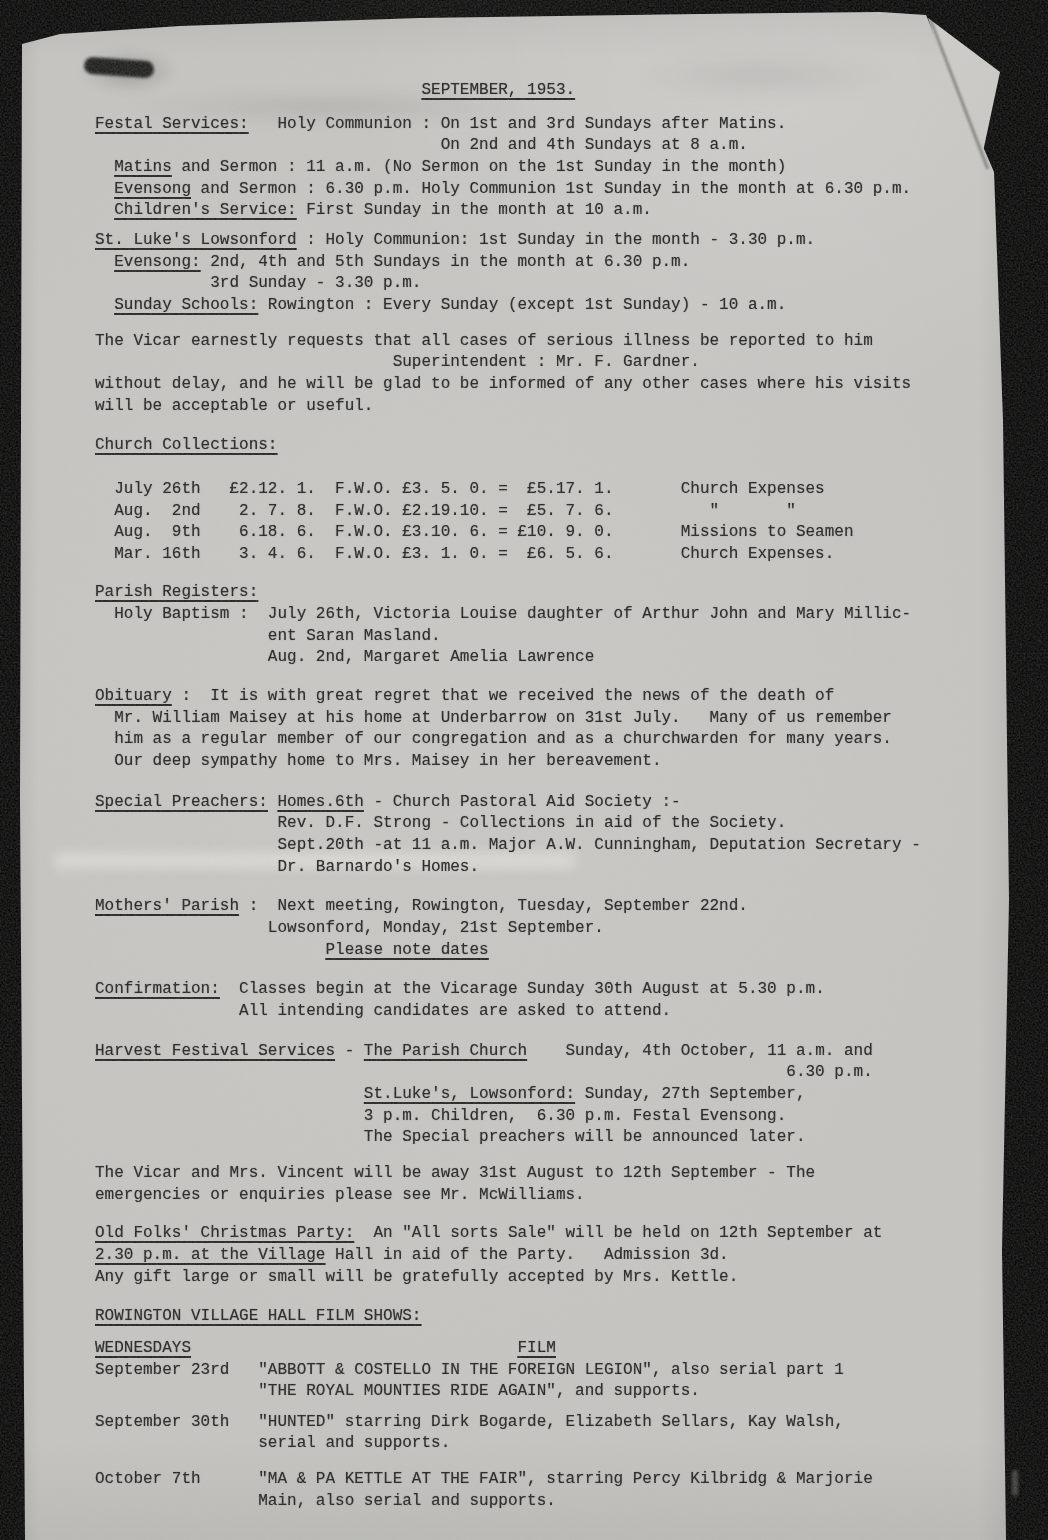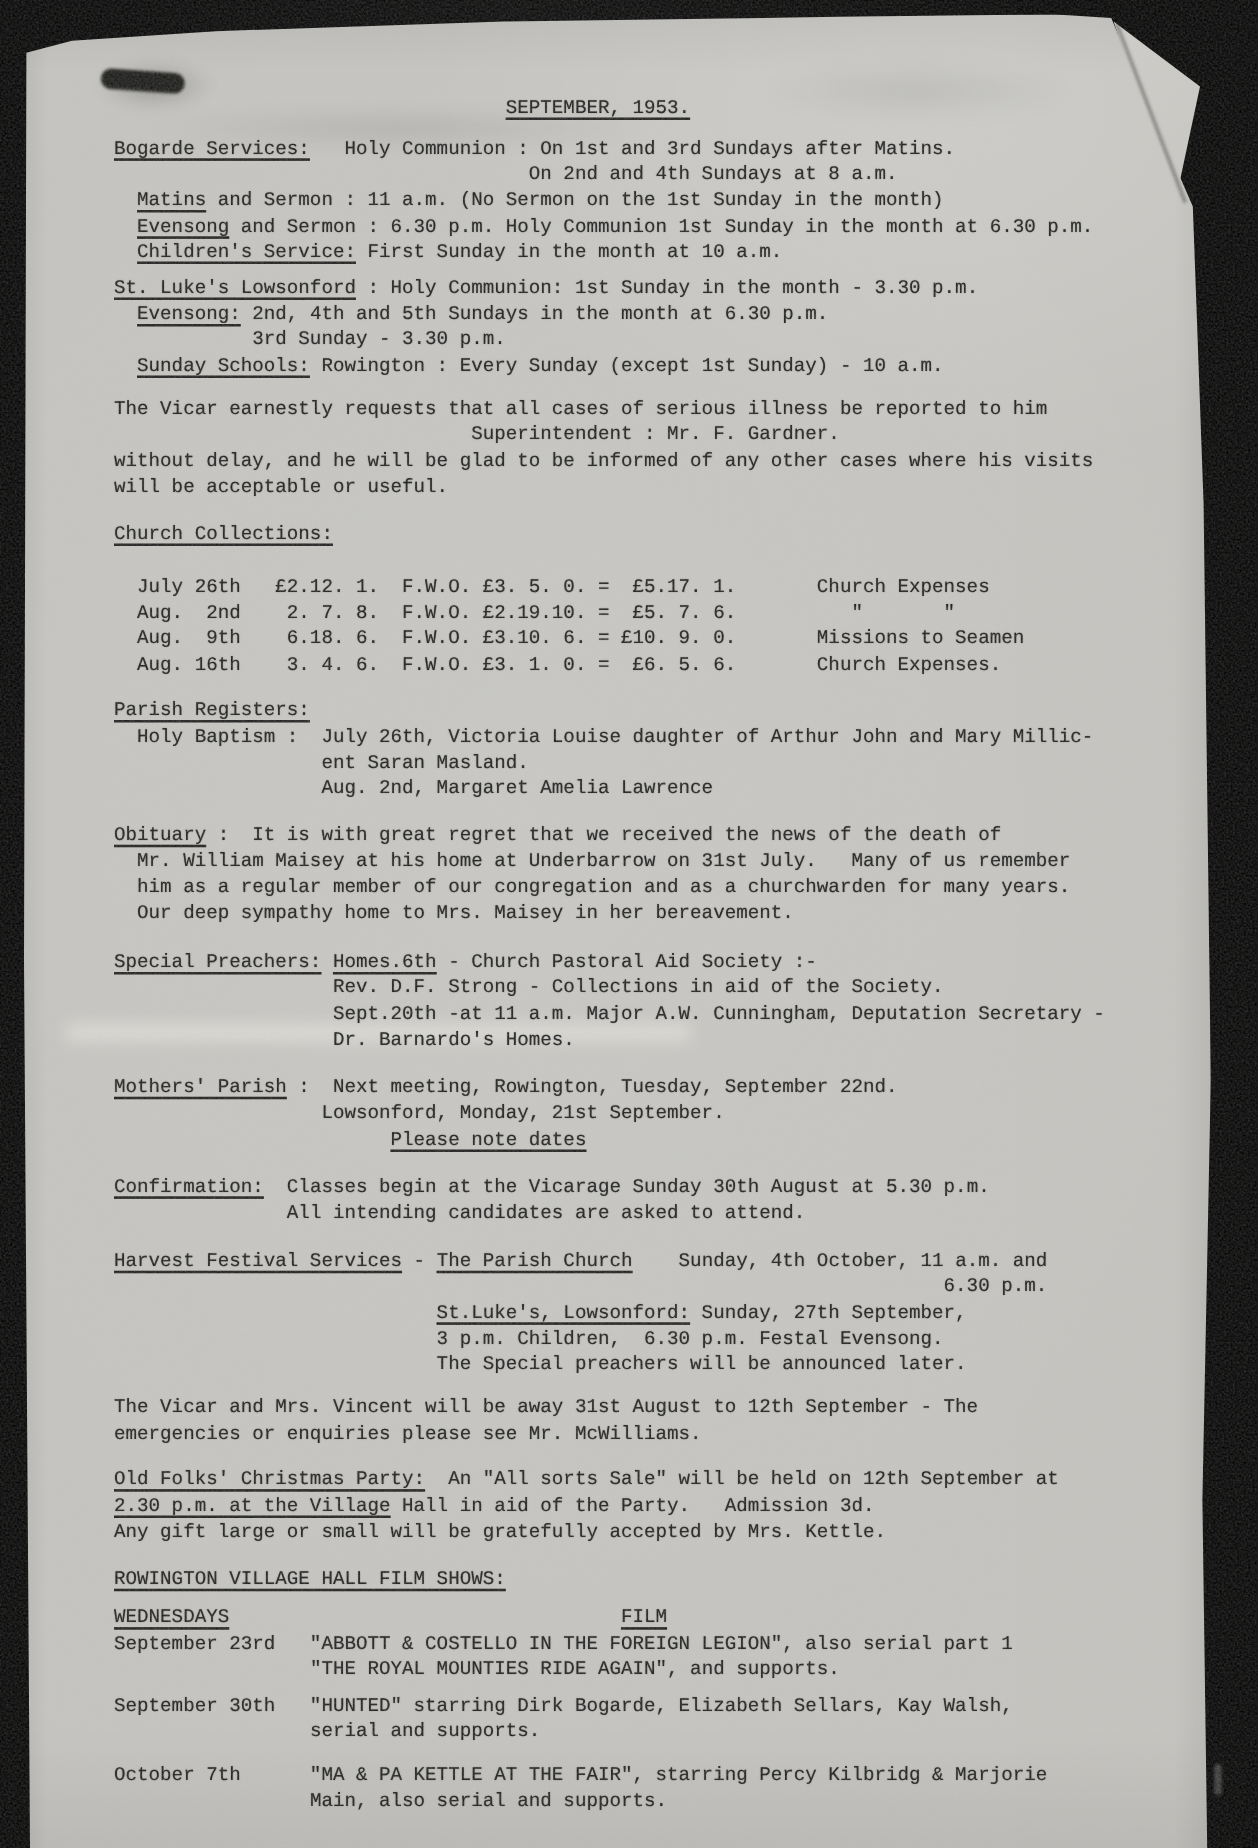--- a/index.html
+++ b/index.html
@@ -90,7 +90,7 @@
 
   <div class="text-layer" id="text-layer">
       <div class="line">                                  <span class="u">SEPTEMBER, 1953.</span></div>
-      <div class="line" style="margin-top: 12px;"><span class="u">Bogarde Services:</span><span>   Holy Communion : On 1st and 3rd Sundays after Matins.</span></div>
+      <div class="line" style="margin-top: 12px;"><span class="u">Festal Services:</span><span>   Holy Communion : On 1st and 3rd Sundays after Matins.</span></div>
       <div class="line">                                    <span>On 2nd and 4th Sundays at 8 a.m.</span></div>
       <div class="line">  <span class="u">Matins</span><span> and Sermon : 11 a.m. (No Sermon on the 1st Sunday in the month)</span></div>
       <div class="line">  <span class="u">Evensong</span><span> and Sermon : 6.30 p.m. Holy Communion 1st Sunday in the month at 6.30 p.m.</span></div>

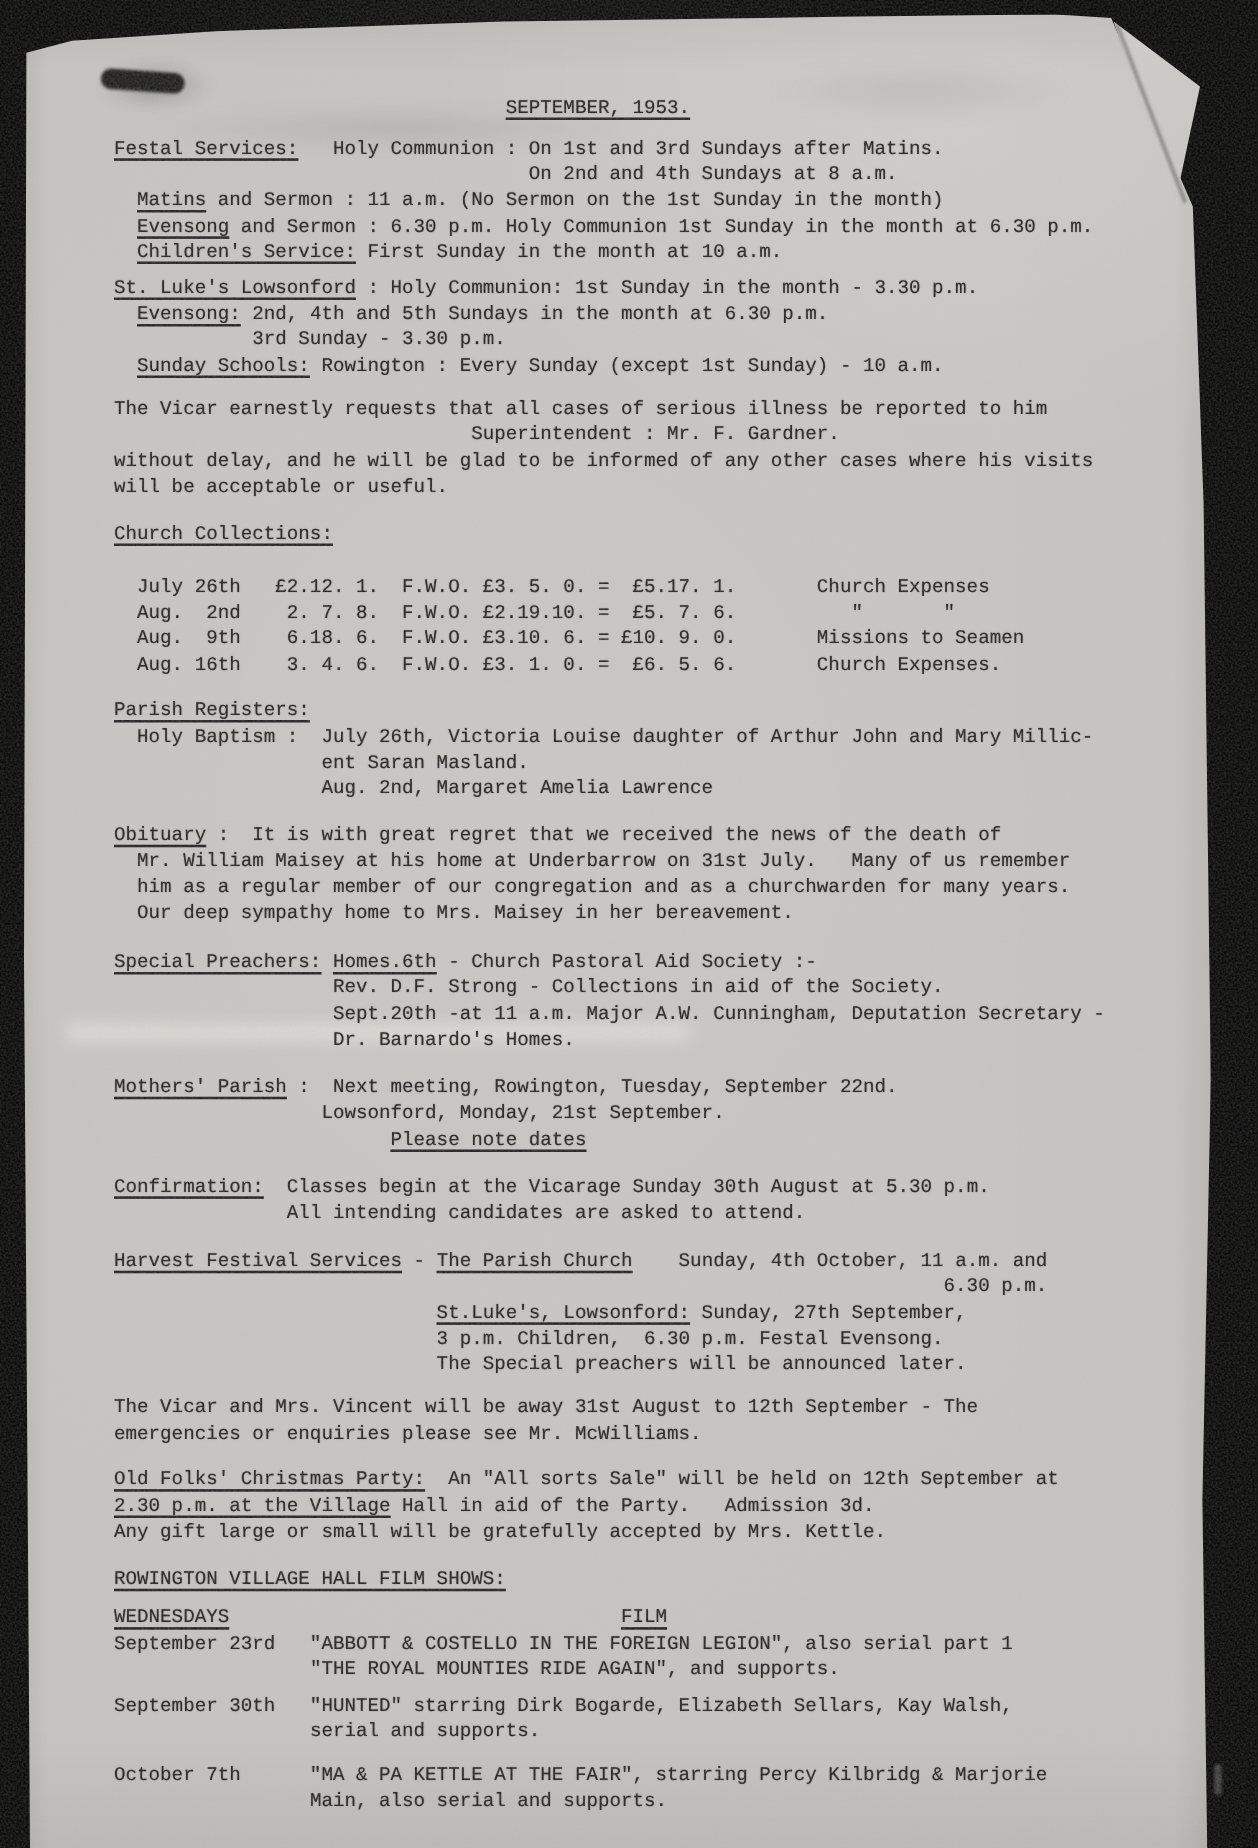--- a/index.html
+++ b/index.html
@@ -107,7 +107,7 @@
       <div class="line" style="margin-top: 22px;">  <span>July 26th   £2.12. 1.  F.W.O. £3. 5. 0. =  £5.17. 1.       Church Expenses</span></div>
       <div class="line">  <span>Aug.  2nd    2. 7. 8.  F.W.O. £2.19.10. =  £5. 7. 6.          "       "</span></div>
       <div class="line">  <span>Aug.  9th    6.18. 6.  F.W.O. £3.10. 6. = £10. 9. 0.       Missions to Seamen</span></div>
-      <div class="line">  <span>Aug. 16th    3. 4. 6.  F.W.O. £3. 1. 0. =  £6. 5. 6.       Church Expenses.</span></div>
+      <div class="line">  <span>Mar. 16th    3. 4. 6.  F.W.O. £3. 1. 0. =  £6. 5. 6.       Church Expenses.</span></div>
       <div class="line" style="margin-top: 17px;"><span class="u">Parish Registers:</span></div>
       <div class="line">  <span>Holy Baptism :  July 26th, Victoria Louise daughter of Arthur John and Mary Millic-</span></div>
       <div class="line">                  <span>ent Saran Masland.</span></div>

